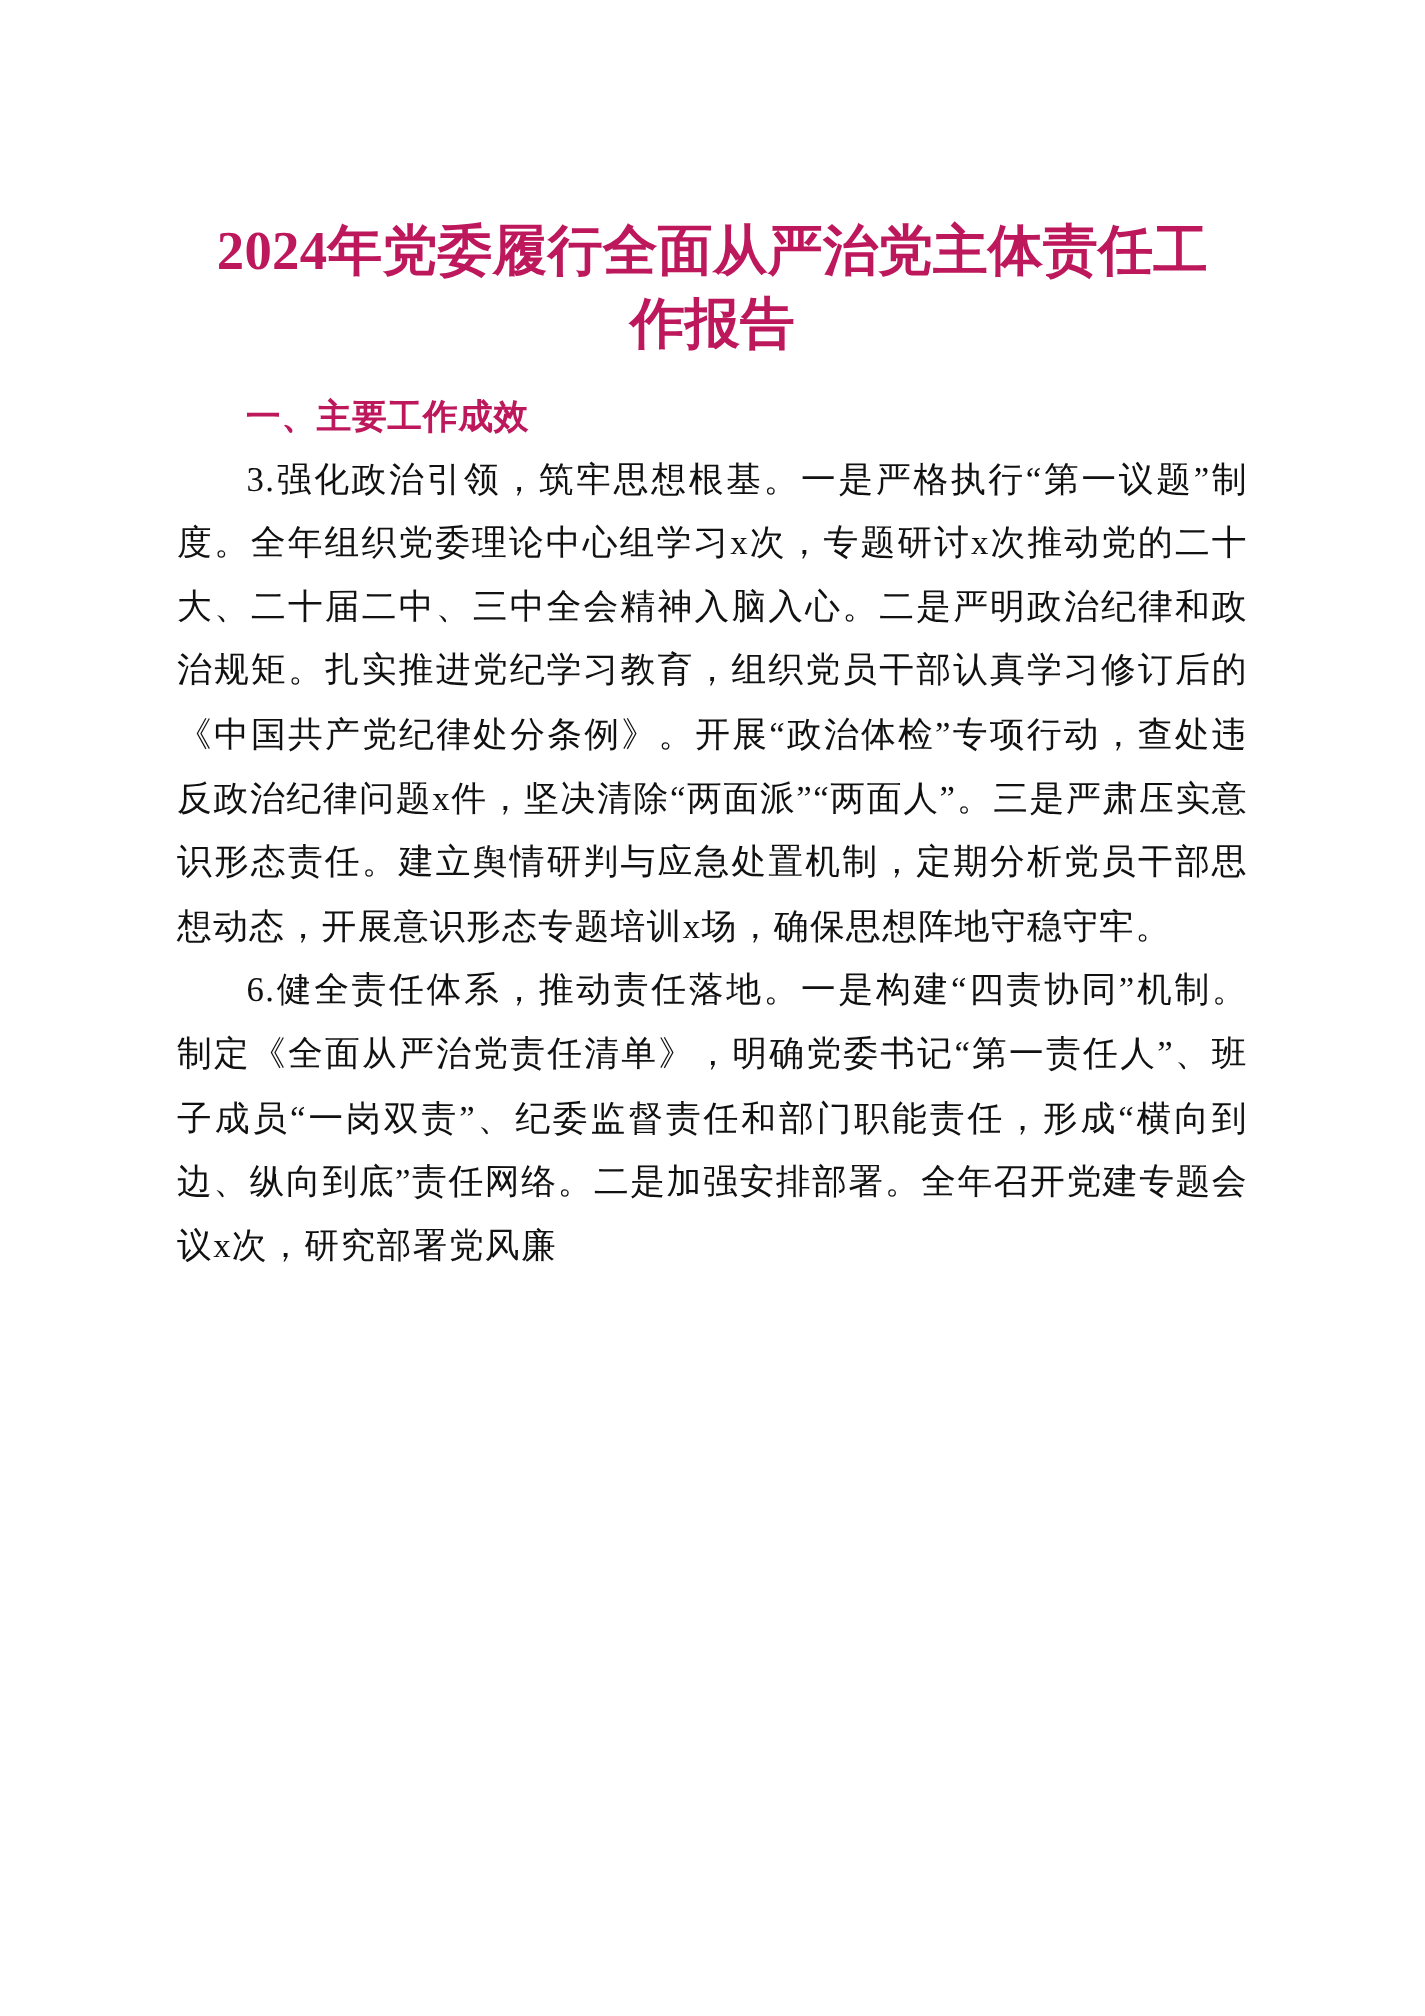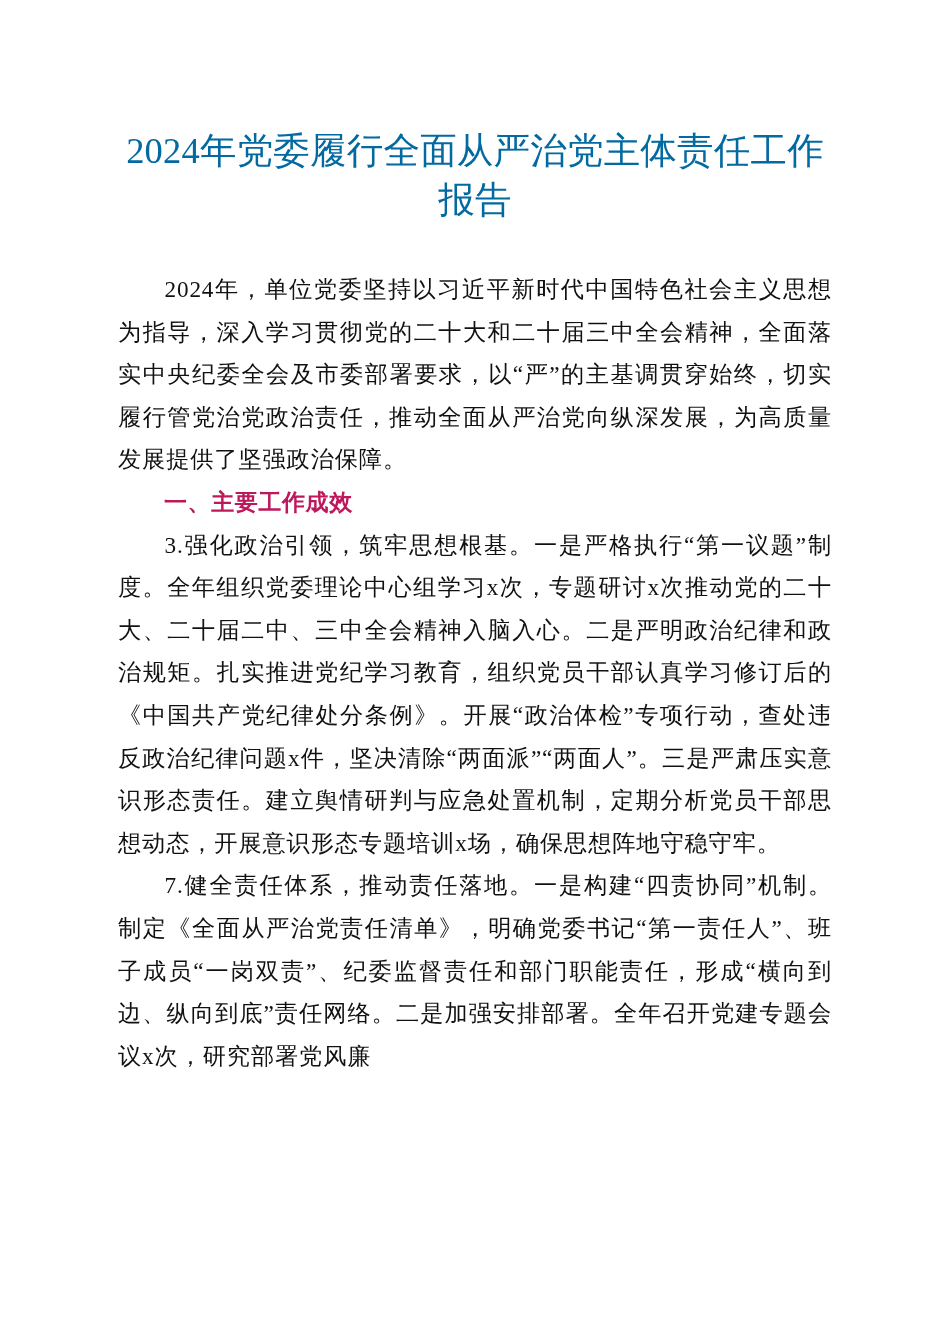--- a/index.html
+++ b/index.html
@@ -34,15 +34,15 @@
 
   
   .doc-title {
-    margin: 0;
+    margin: 16px;
     padding-top: 126px;
     font-family: "Liberation Serif", "DejaVu Serif", serif;
-    font-weight: 400;
+    font-weight: 700;
     font-size: 36.5px;
     line-height: 49px;
     text-align: center;
     letter-spacing: 0.2px;
-    color: #0369a1;
+    color: #be185d;
   }
 
   

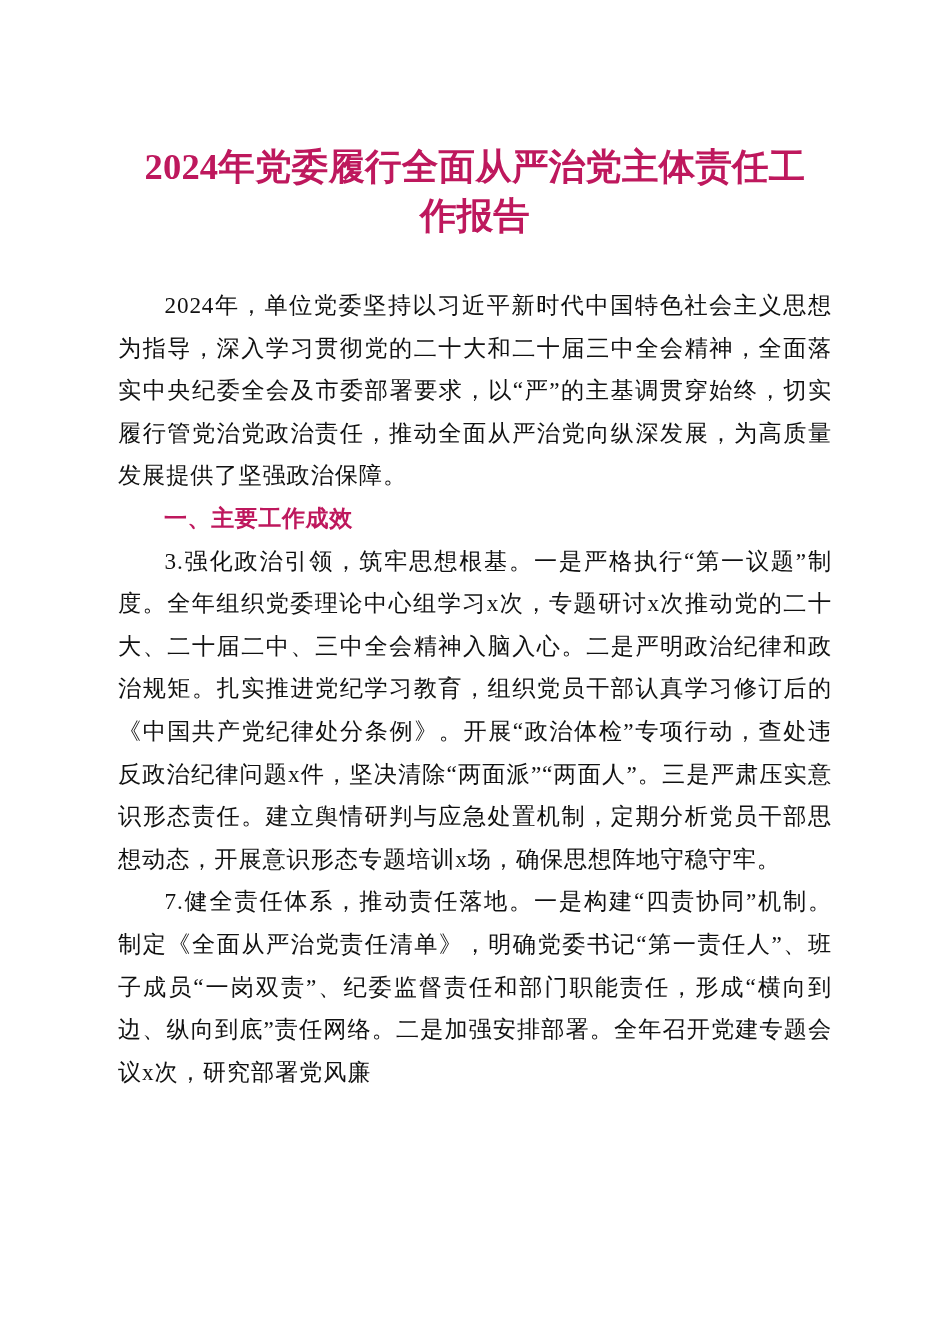--- a/index.html
+++ b/index.html
@@ -84,7 +84,6 @@
 
     <h1 class="doc-title">2024年党委履行全面从严治党主体责任工作报告</h1>
 
-    <p class="para para-first">2024年，单位党委坚持以习近平新时代中国特色社会主义思想为指导，深入学习贯彻党的二十大和二十届三中全会精神，全面落实中央纪委全会及市委部署要求，以“严”的主基调贯穿始终，切实履行管党治党政治责任，推动全面从严治党向纵深发展，为高质量发展提供了坚强政治保障。</p>
 
     <h2 class="section-heading">一、主要工作成效</h2>
 

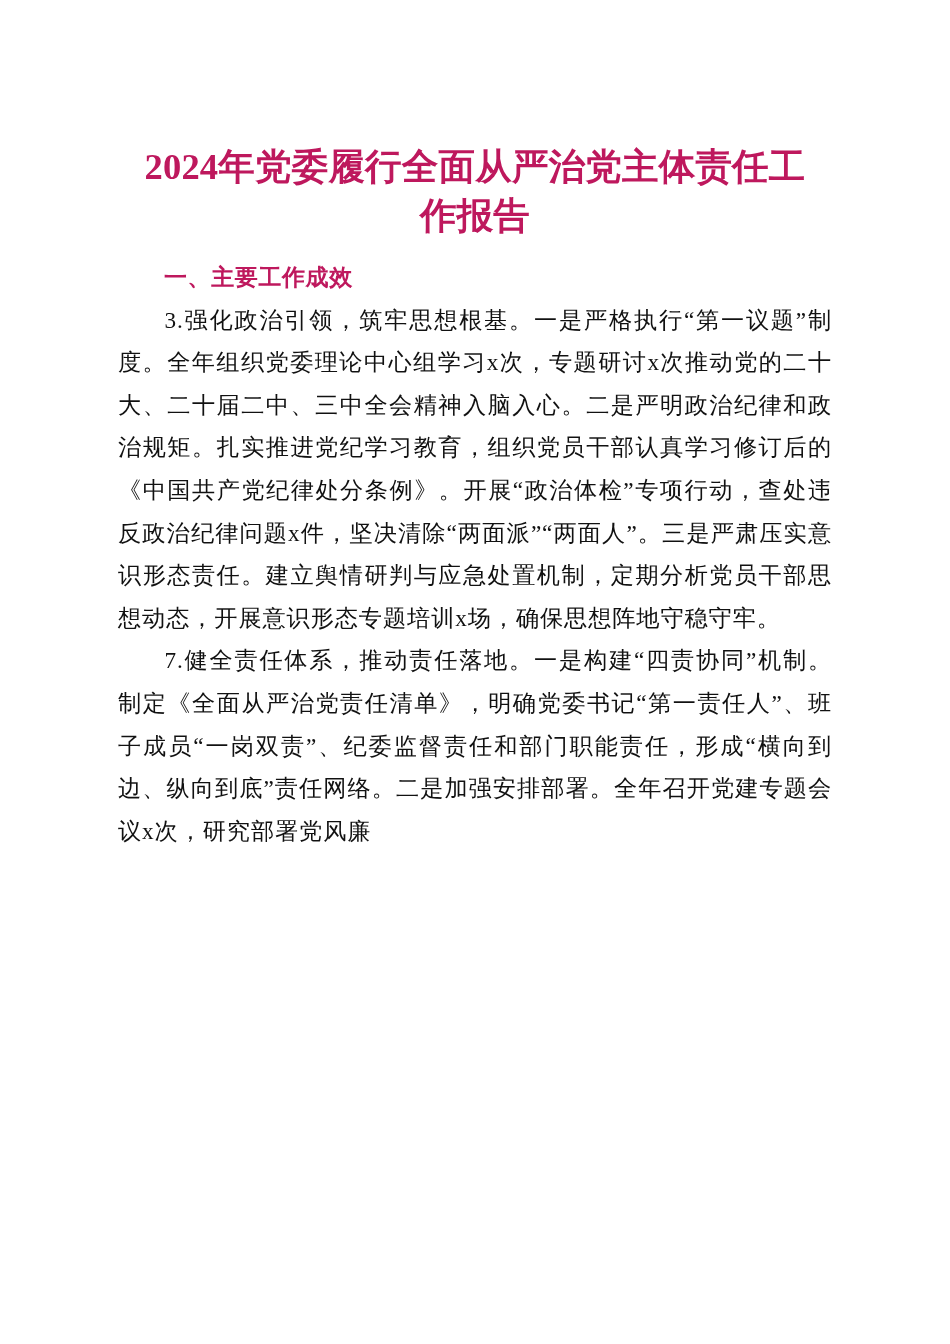--- a/index.html
+++ b/index.html
@@ -89,7 +89,7 @@
 
     <p class="para">3.强化政治引领，筑牢思想根基。一是严格执行“第一议题”制度。全年组织党委理论中心组学习x次，专题研讨x次推动党的二十大、二十届二中、三中全会精神入脑入心。二是严明政治纪律和政治规矩。扎实推进党纪学习教育，组织党员干部认真学习修订后的《中国共产党纪律处分条例》。开展“政治体检”专项行动，查处违反政治纪律问题x件，坚决清除“两面派”“两面人”。三是严肃压实意识形态责任。建立舆情研判与应急处置机制，定期分析党员干部思想动态，开展意识形态专题培训x场，确保思想阵地守稳守牢。</p>
 
-    <p class="para">7.健全责任体系，推动责任落地。一是构建“四责协同”机制。制定《全面从严治党责任清单》，明确党委书记“第一责任人”、班子成员“一岗双责”、纪委监督责任和部门职能责任，形成“横向到边、纵向到底”责任网络。二是加强安排部署。全年召开党建专题会议x次，研究部署党风廉</p>
+    <p class="para">6.健全责任体系，推动责任落地。一是构建“四责协同”机制。制定《全面从严治党责任清单》，明确党委书记“第一责任人”、班子成员“一岗双责”、纪委监督责任和部门职能责任，形成“横向到边、纵向到底”责任网络。二是加强安排部署。全年召开党建专题会议x次，研究部署党风廉</p>
 
   </div>
 </div>

